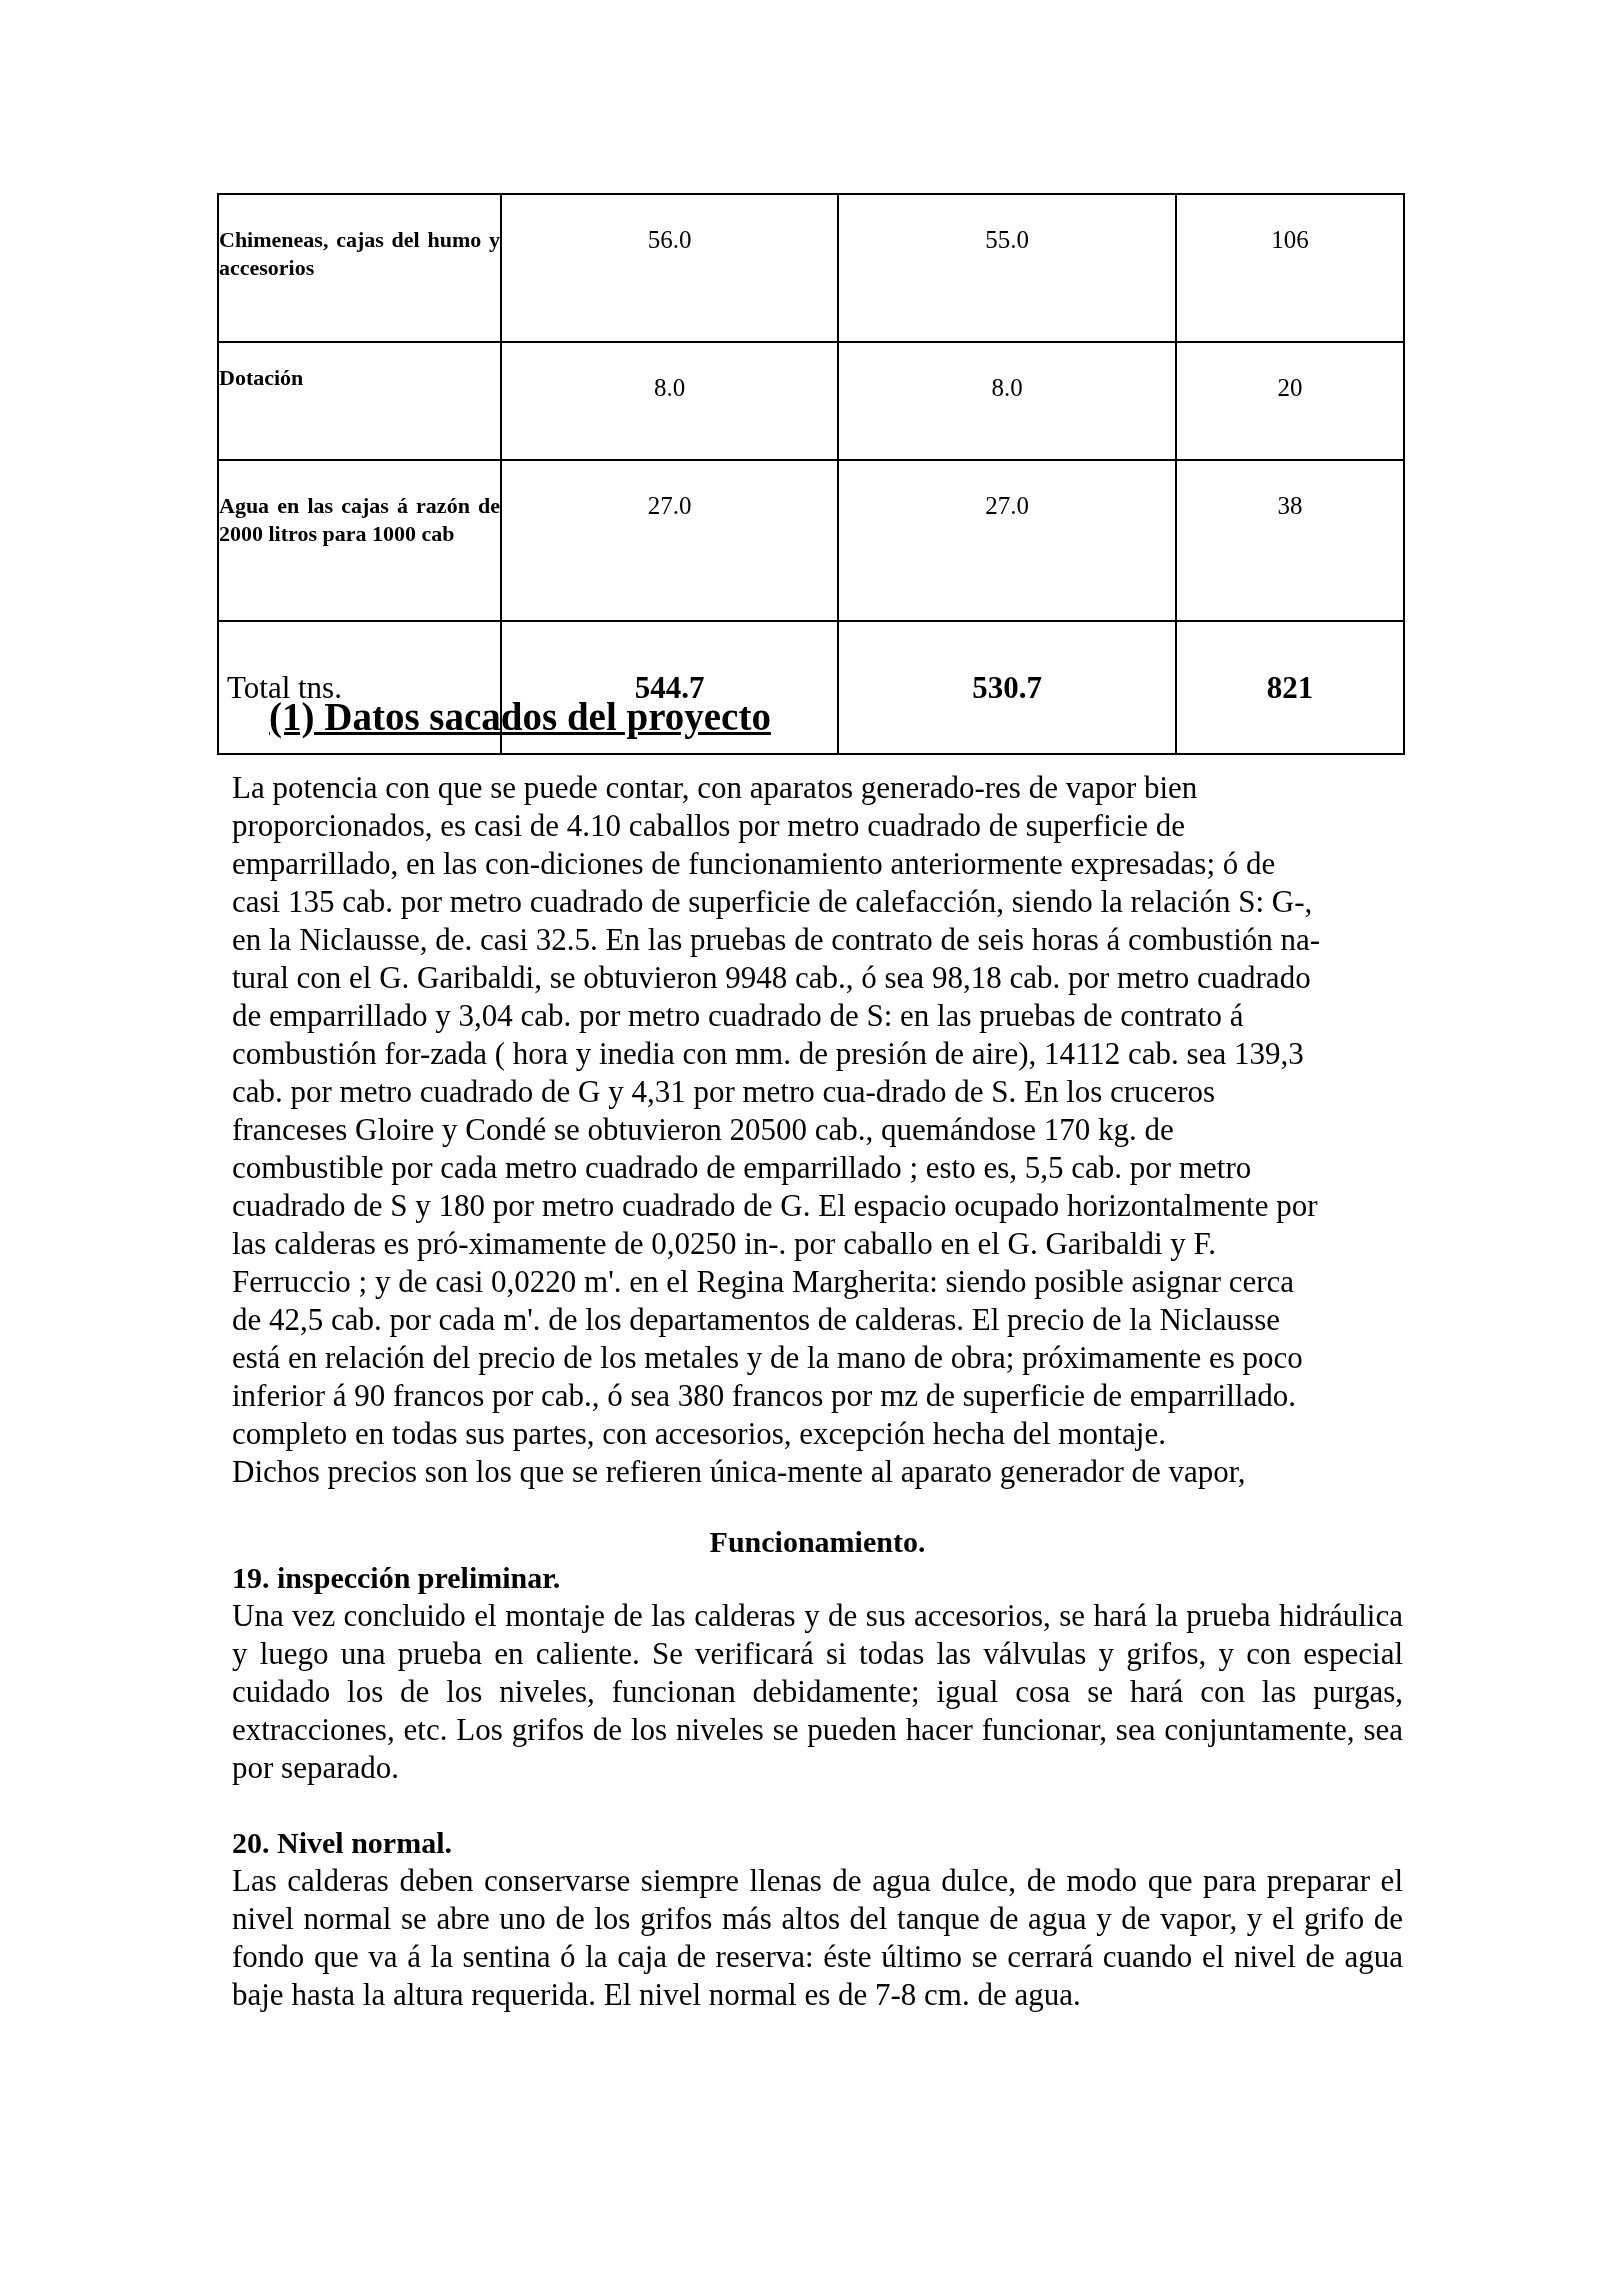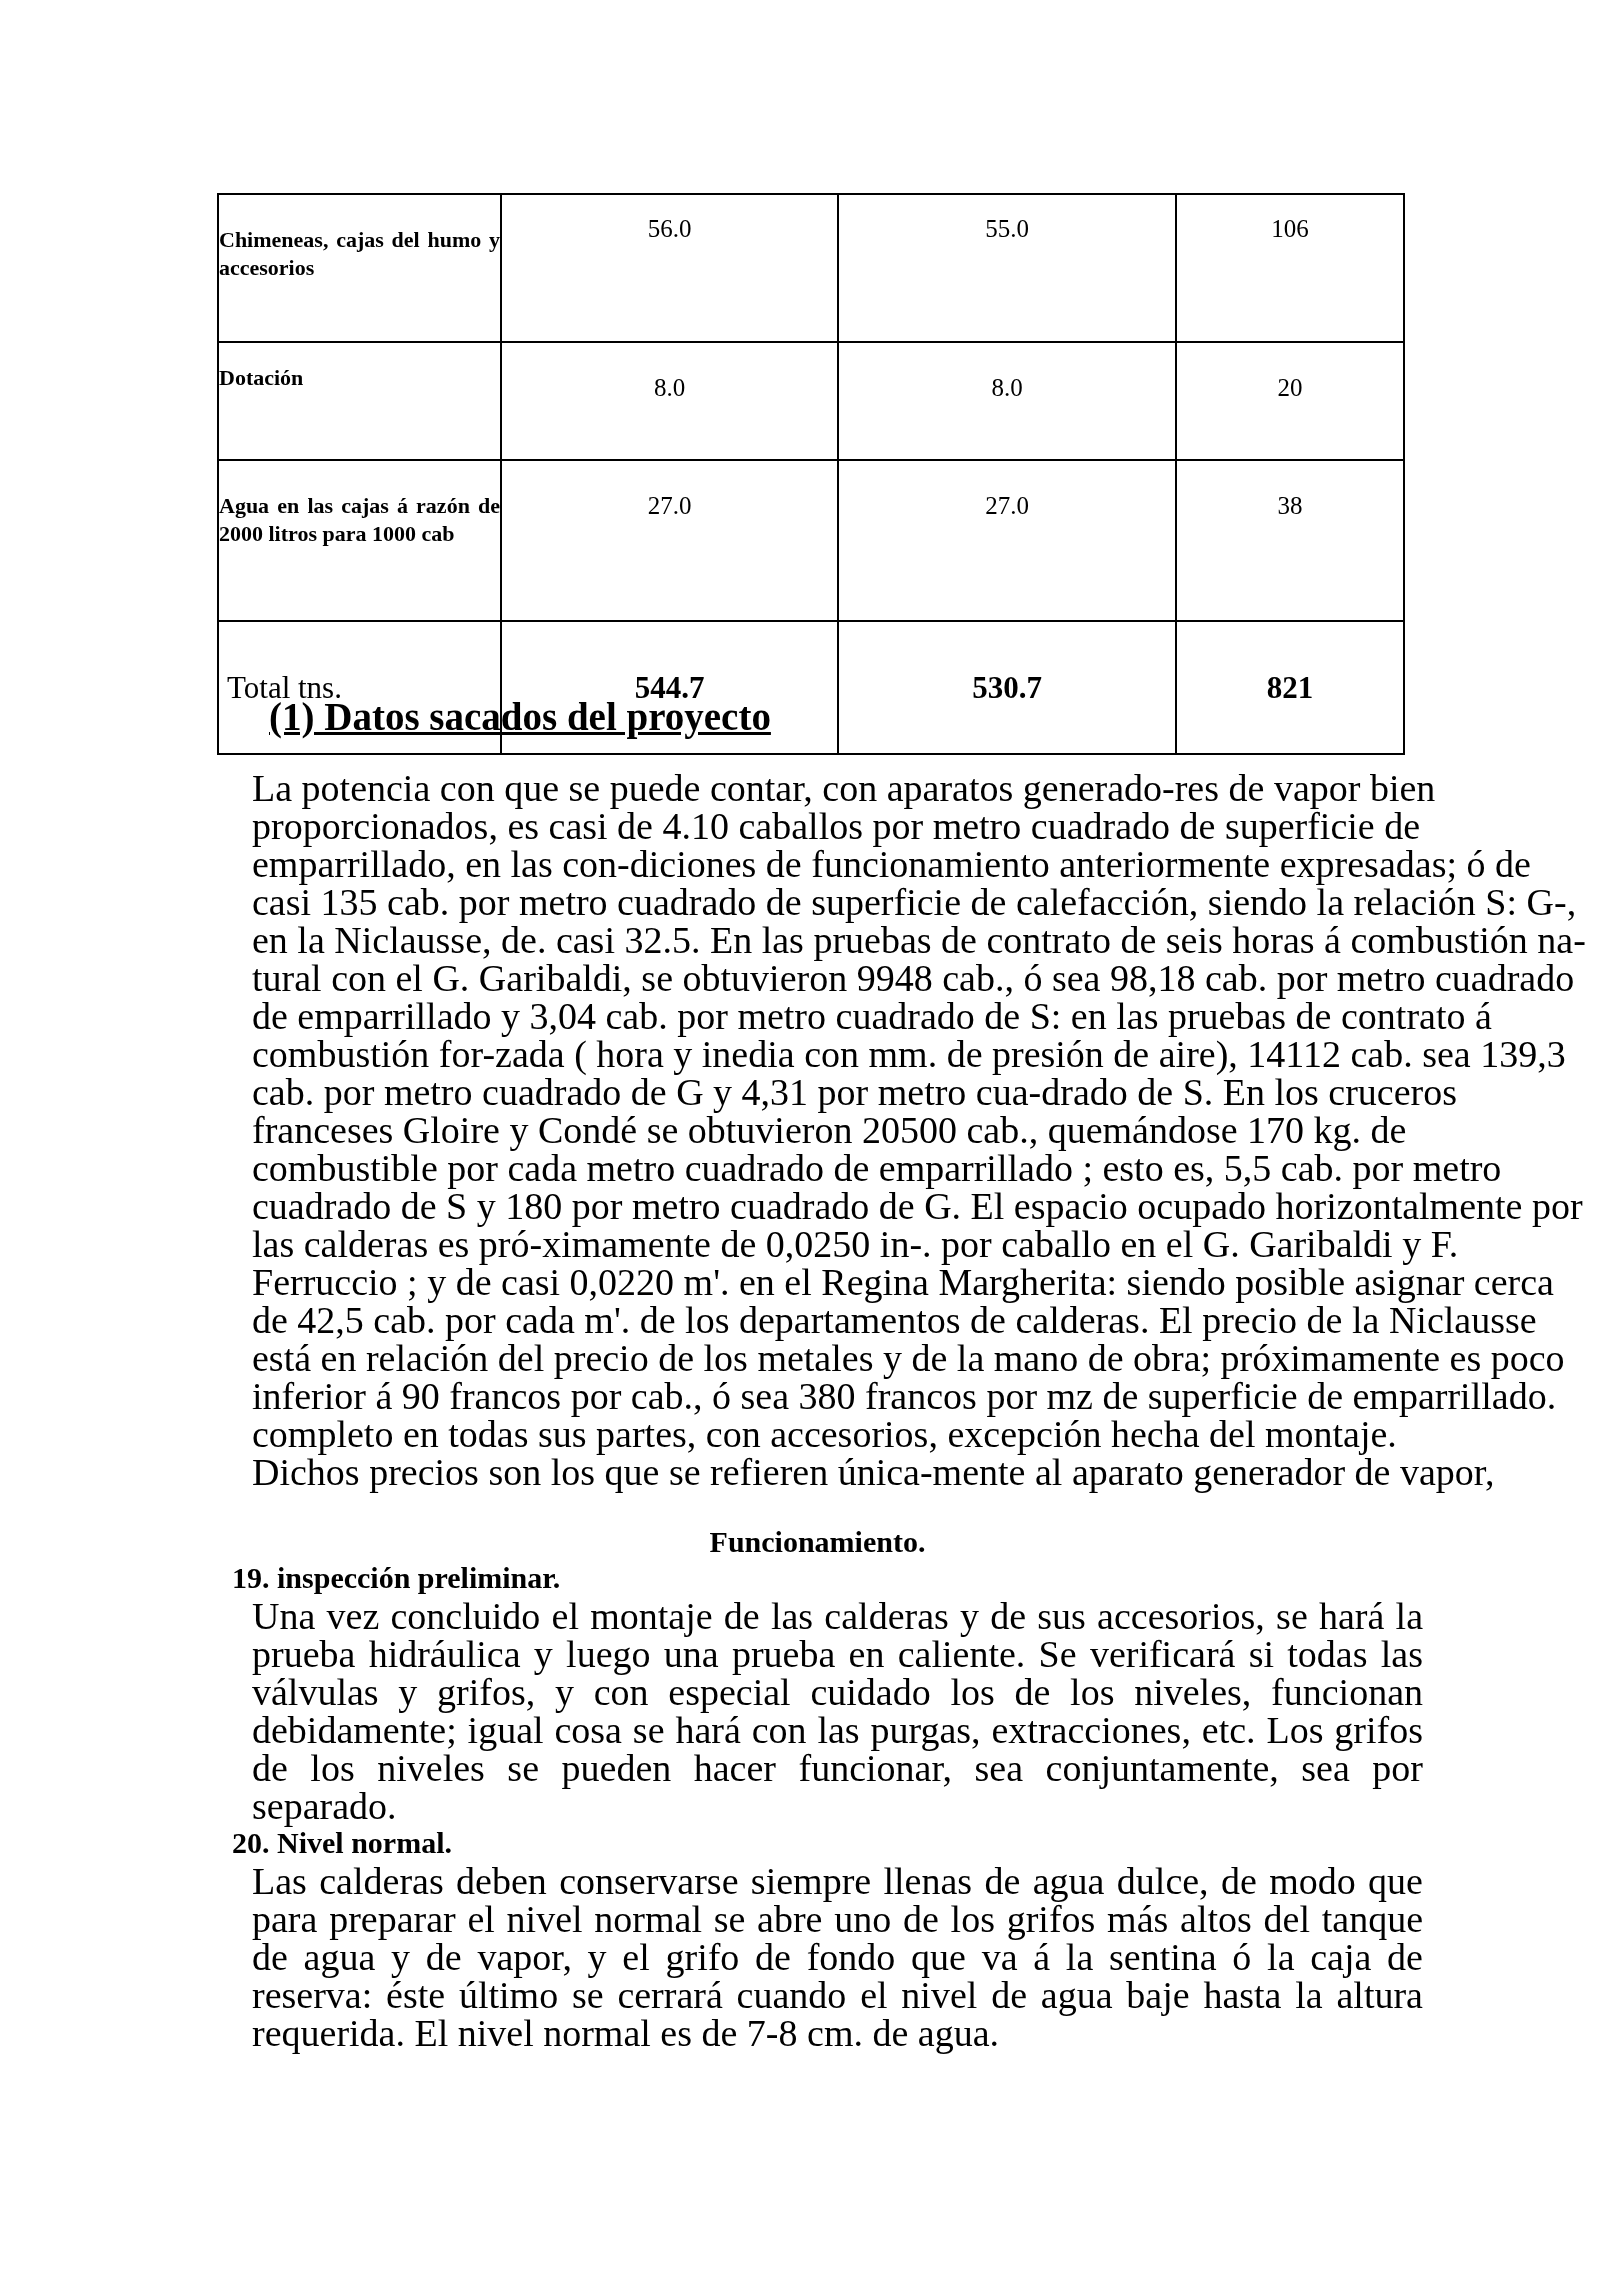--- a/index.html
+++ b/index.html
@@ -12,7 +12,7 @@
   td.num { text-align:center; font-size:25px; }
   tr.r1 td { height:115px; }
   tr.r1 td.label { padding-top:31px; }
-  tr.r1 td.num { padding-top:20px;border-radius:32px; }
+  tr.r1 td.num { padding-top:31px;border-radius:32px; }
   tr.r2 td { height:85px; }
   tr.r2 td.label { padding-top:21px; }
   tr.r2 td.num { padding-top:31px; }

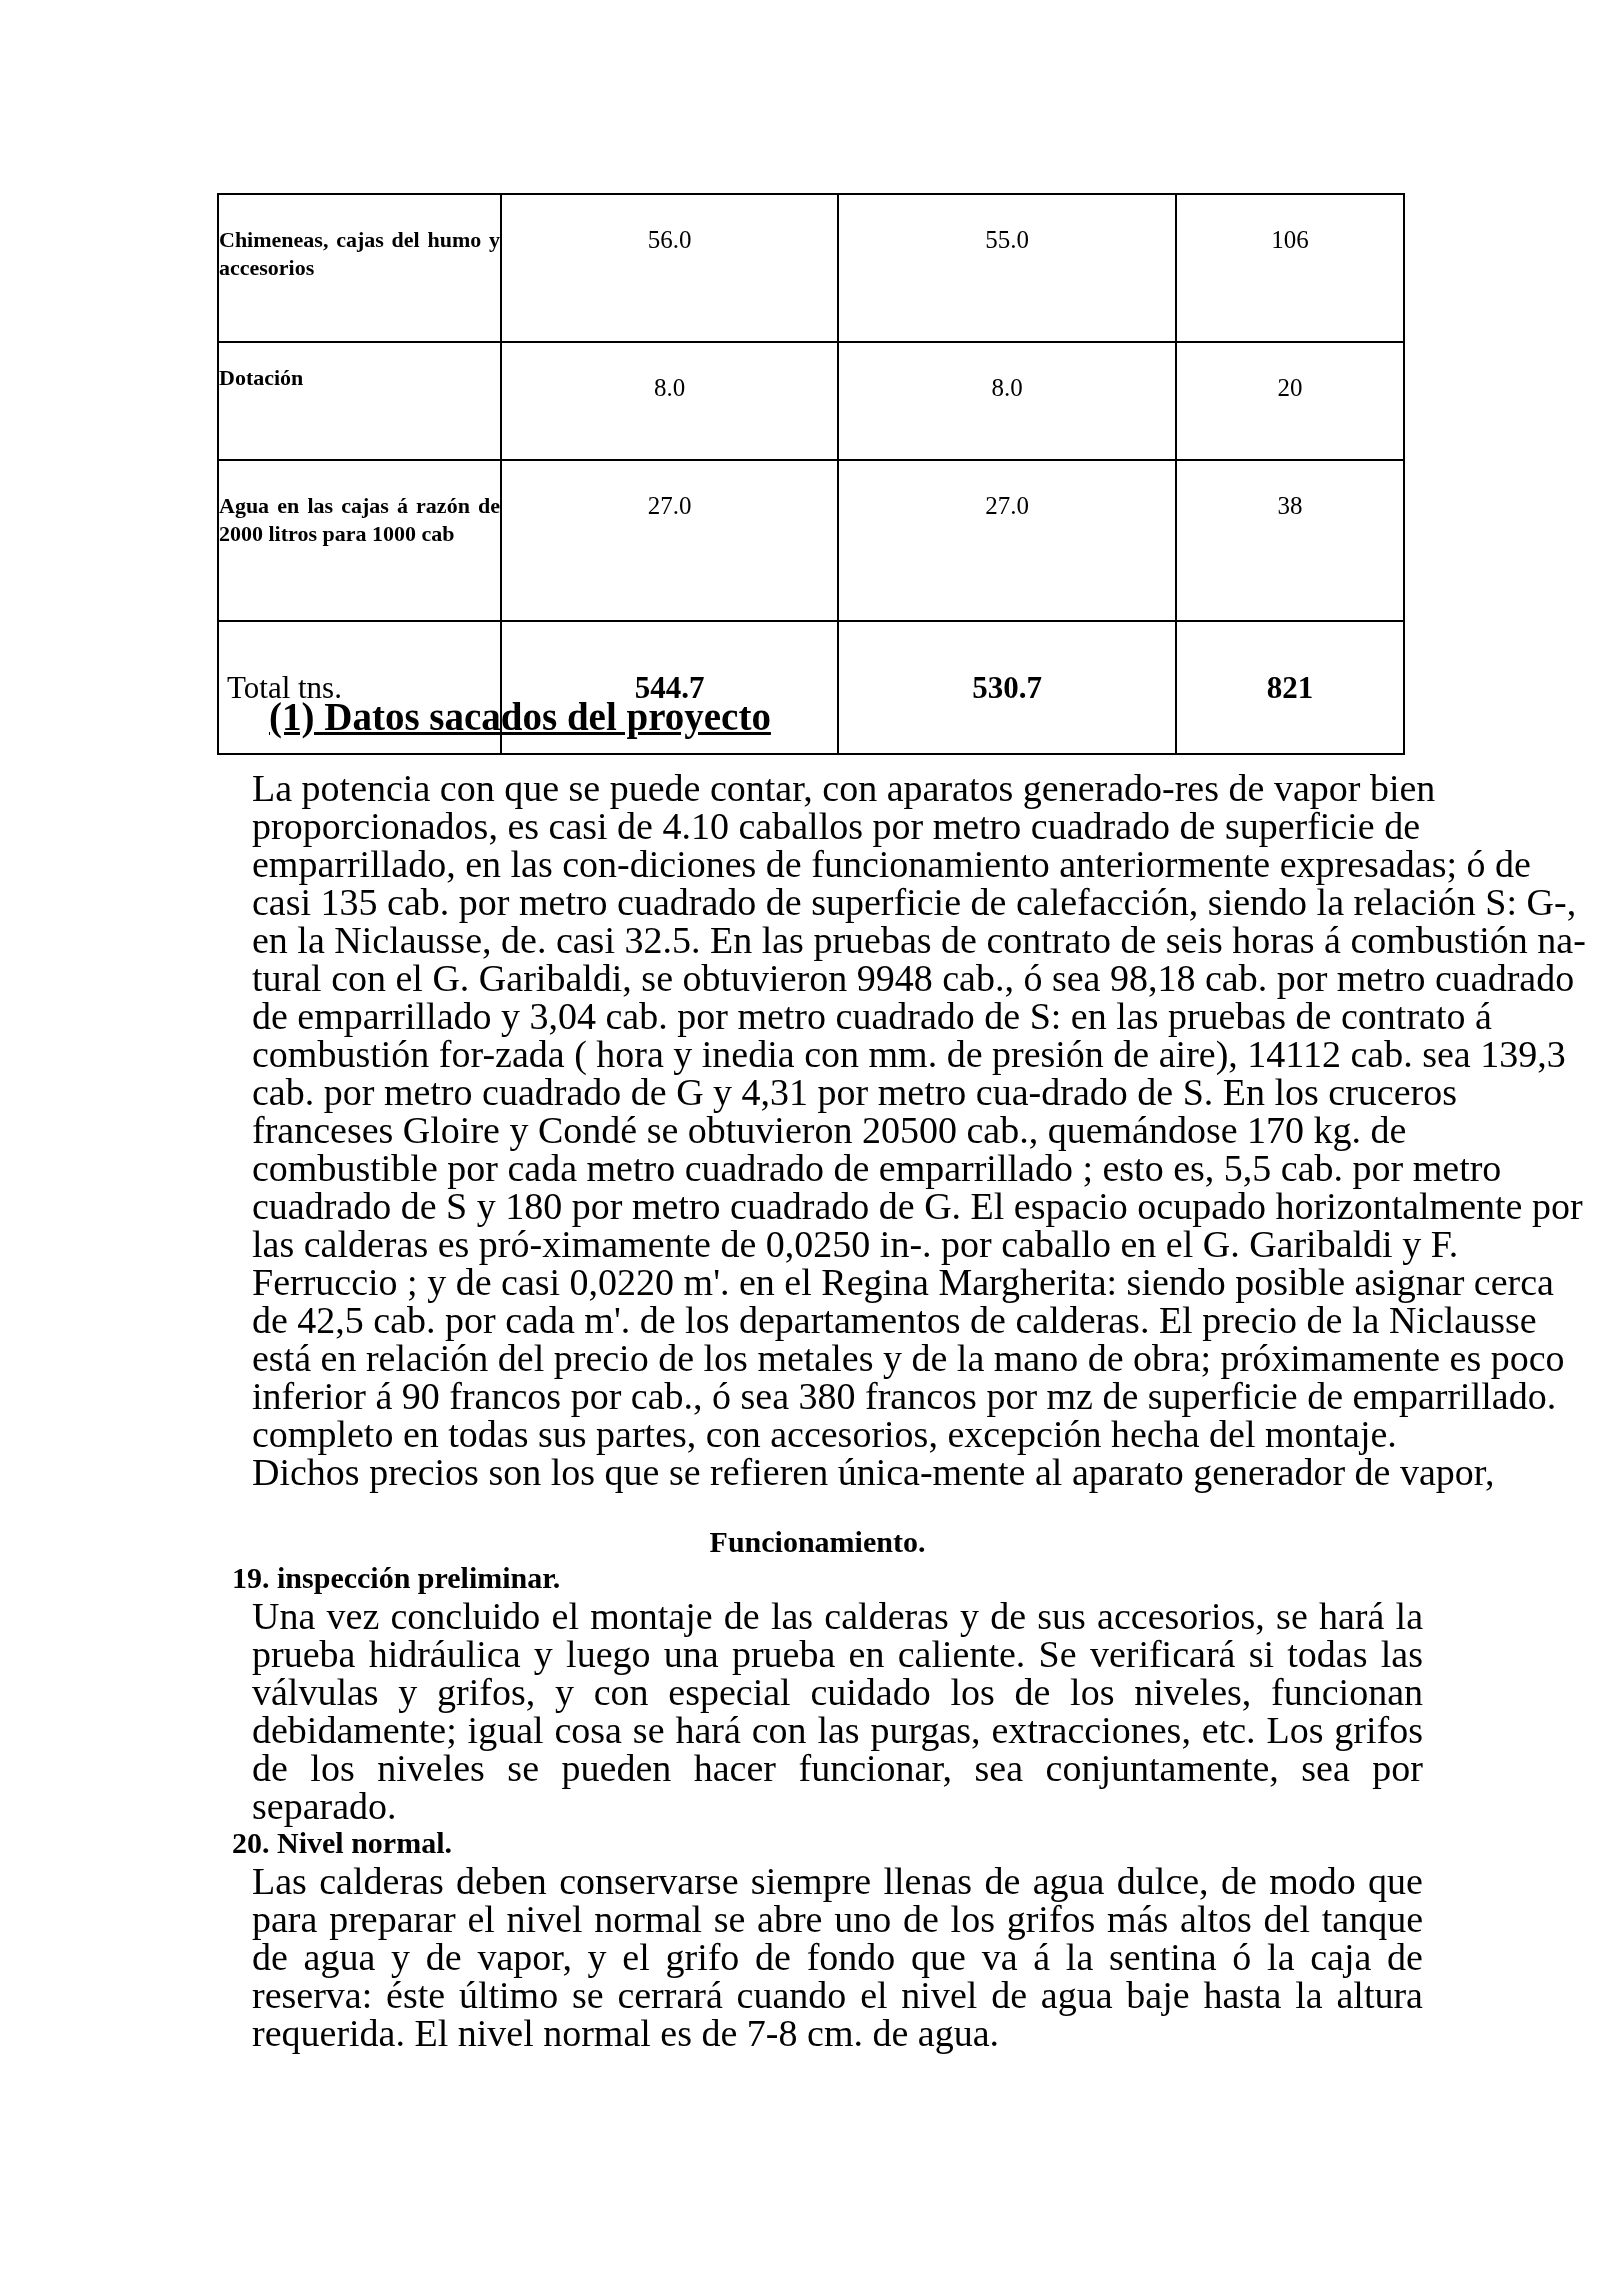--- a/index.html
+++ b/index.html
@@ -24,7 +24,7 @@
   tr.r4 td.label b { font-weight:normal;padding-left:8px; }
   tr.r4 td.num { font-size:31px; font-weight:bold; }
   .note { position:absolute; left:269px; top:694px; font-size:39px; font-weight:bold;text-decoration:underline; }
-  .para { position:absolute; left:232px; width:1171px; font-size:38px; line-height:38px;margin-left:20px; }
+  .para { position:absolute; left:232px; width:1171px; font-size:31px; line-height:38px; }
   .p1 { top:769px; }
   .h-center { position:absolute; left:232px; width:1171px; top:1525px; text-align:center; font-size:30px; font-weight:bold; }
   .h-sec { position:absolute; left:232px; font-size:30px; font-weight:bold; }

